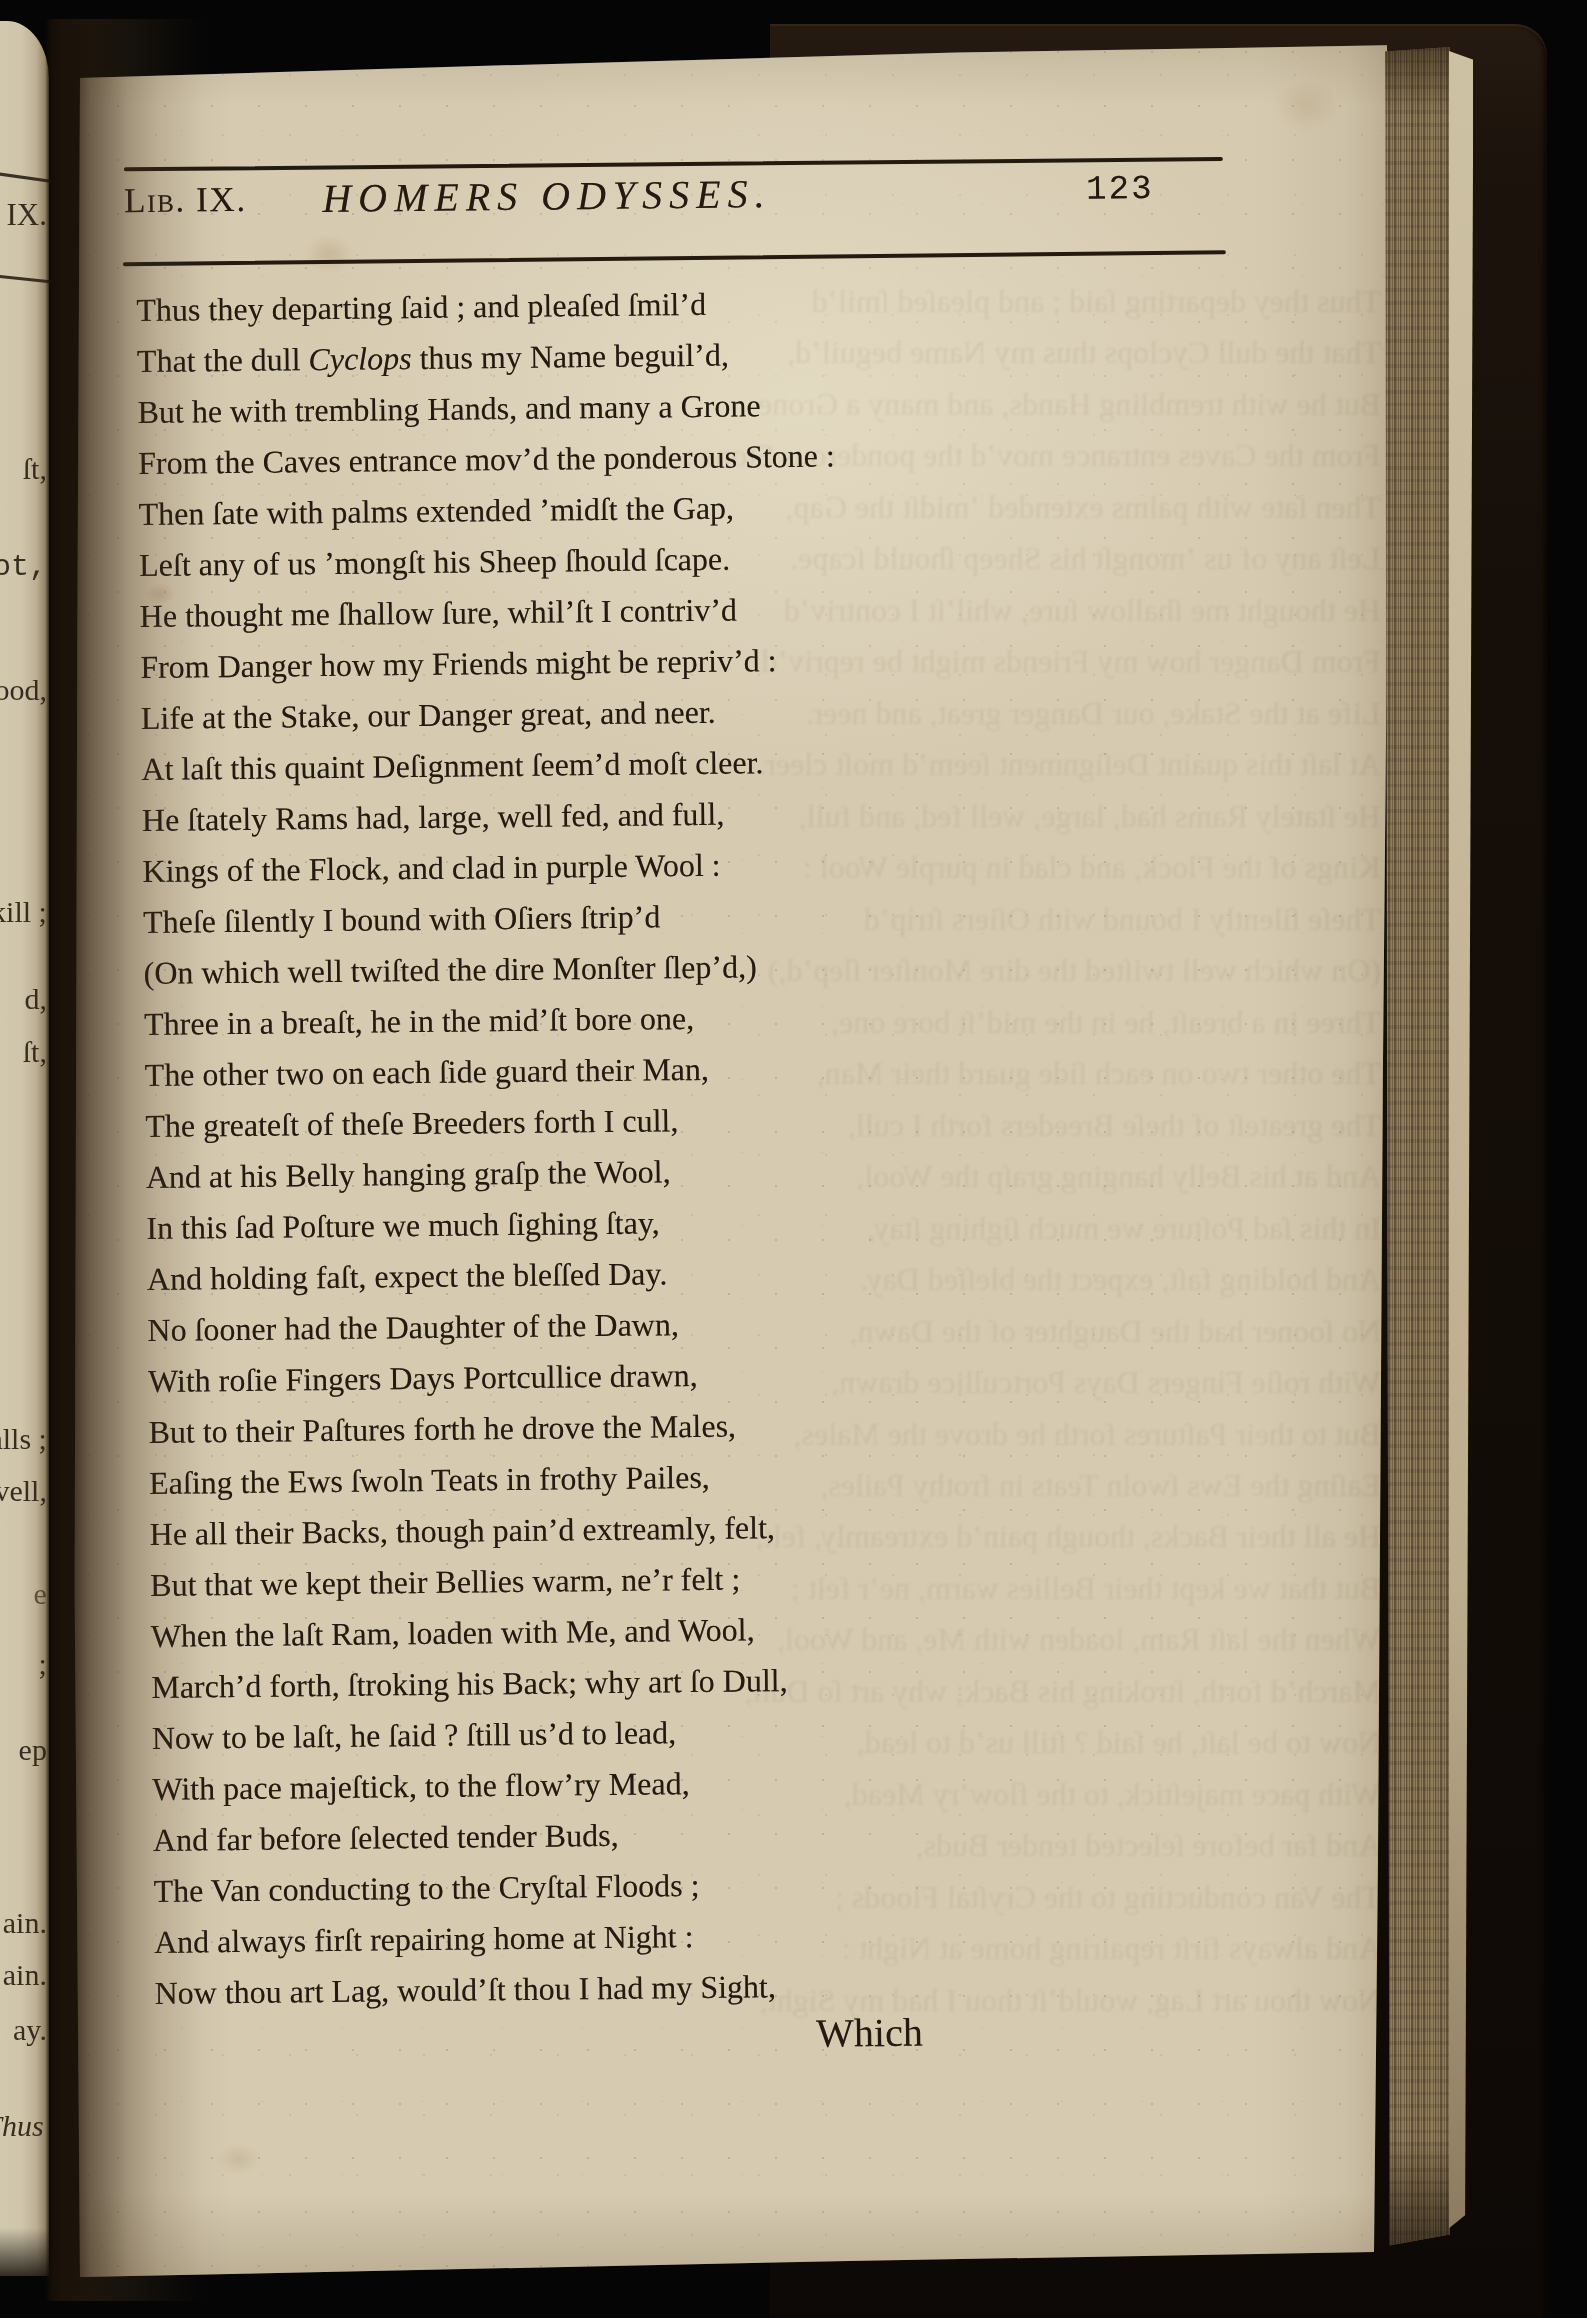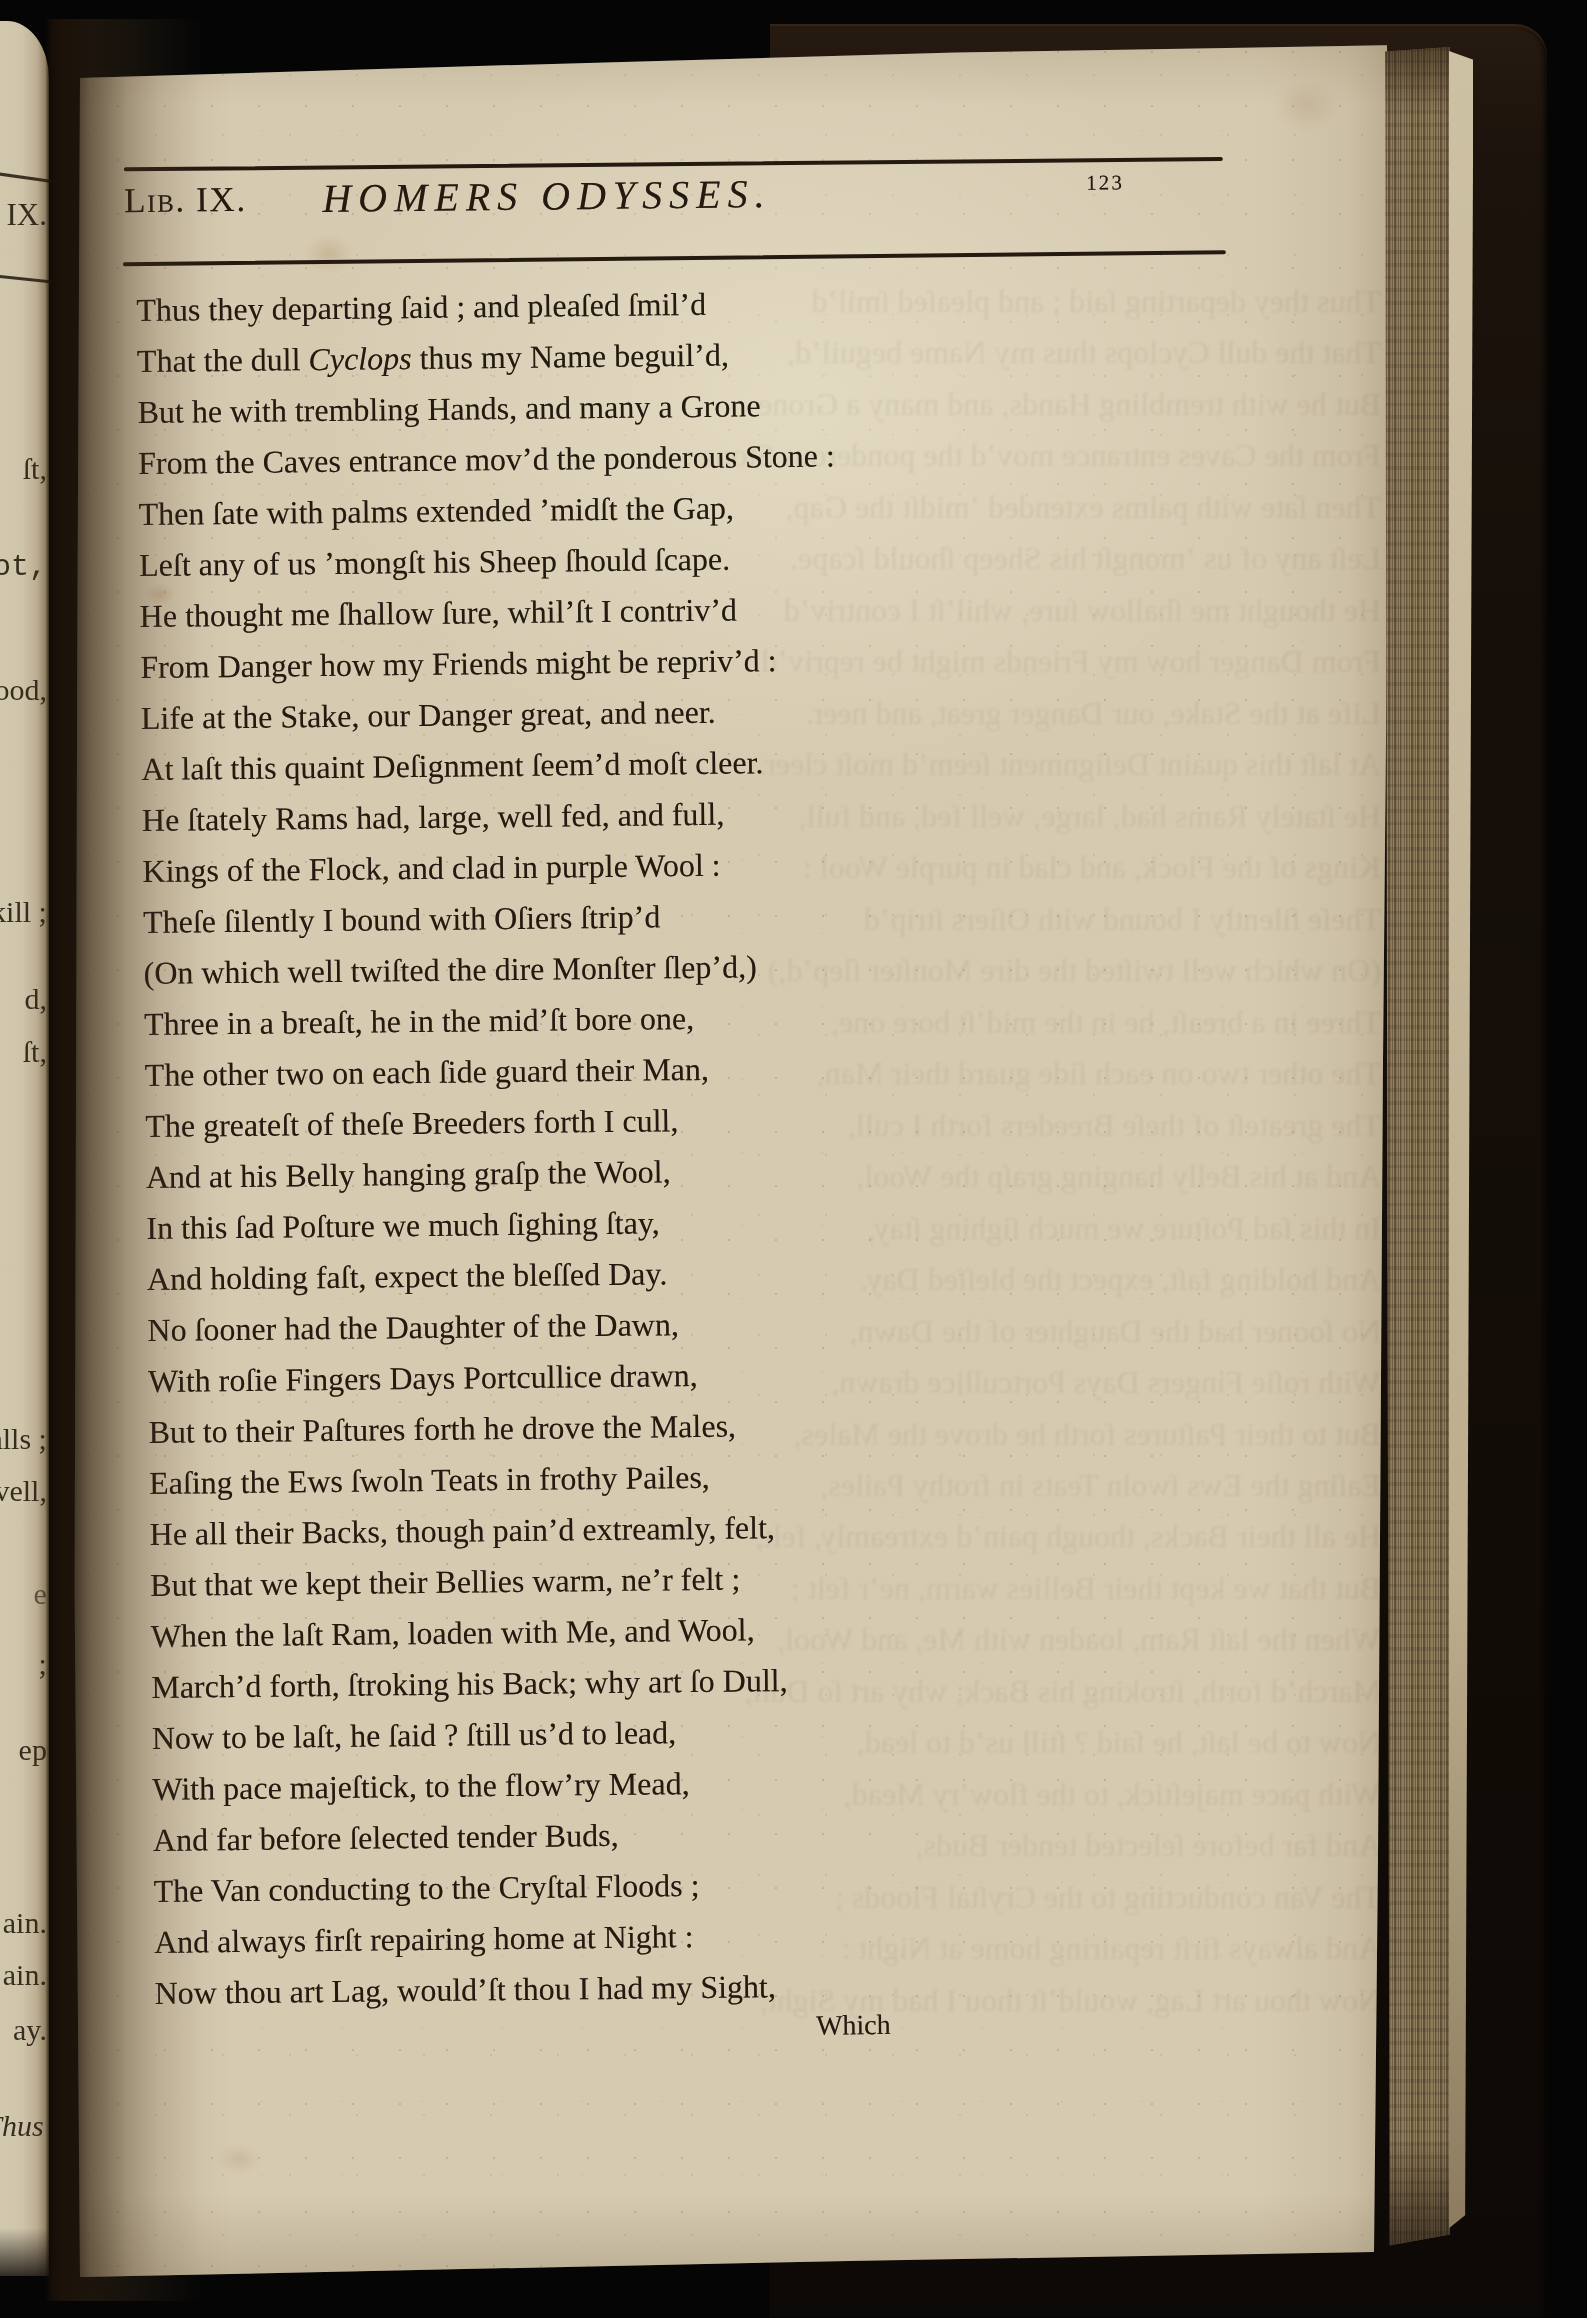--- a/index.html
+++ b/index.html
@@ -68,7 +68,7 @@
        letter-spacing:1.6px;white-space:nowrap;}
   .title{position:absolute;left:259px;top:135px;font-size:40px;font-style:italic;
          letter-spacing:7px;white-space:nowrap;}
-  .pageno{position:absolute;left:1023px;top:139px;font-size:21px;letter-spacing:2.1px;}
+  .pageno{position:absolute;left:1023px;top:139px;font-size:34px;letter-spacing:2.1px;font-family:Liberation Mono, monospace;}
   .poem{position:absolute;left:72px;top:243px;width:1168px;}
   .pline{font-size:32px;line-height:51px;white-space:nowrap;}
   .catchword{position:absolute;left:733px;top:1975px;font-size:28px;}

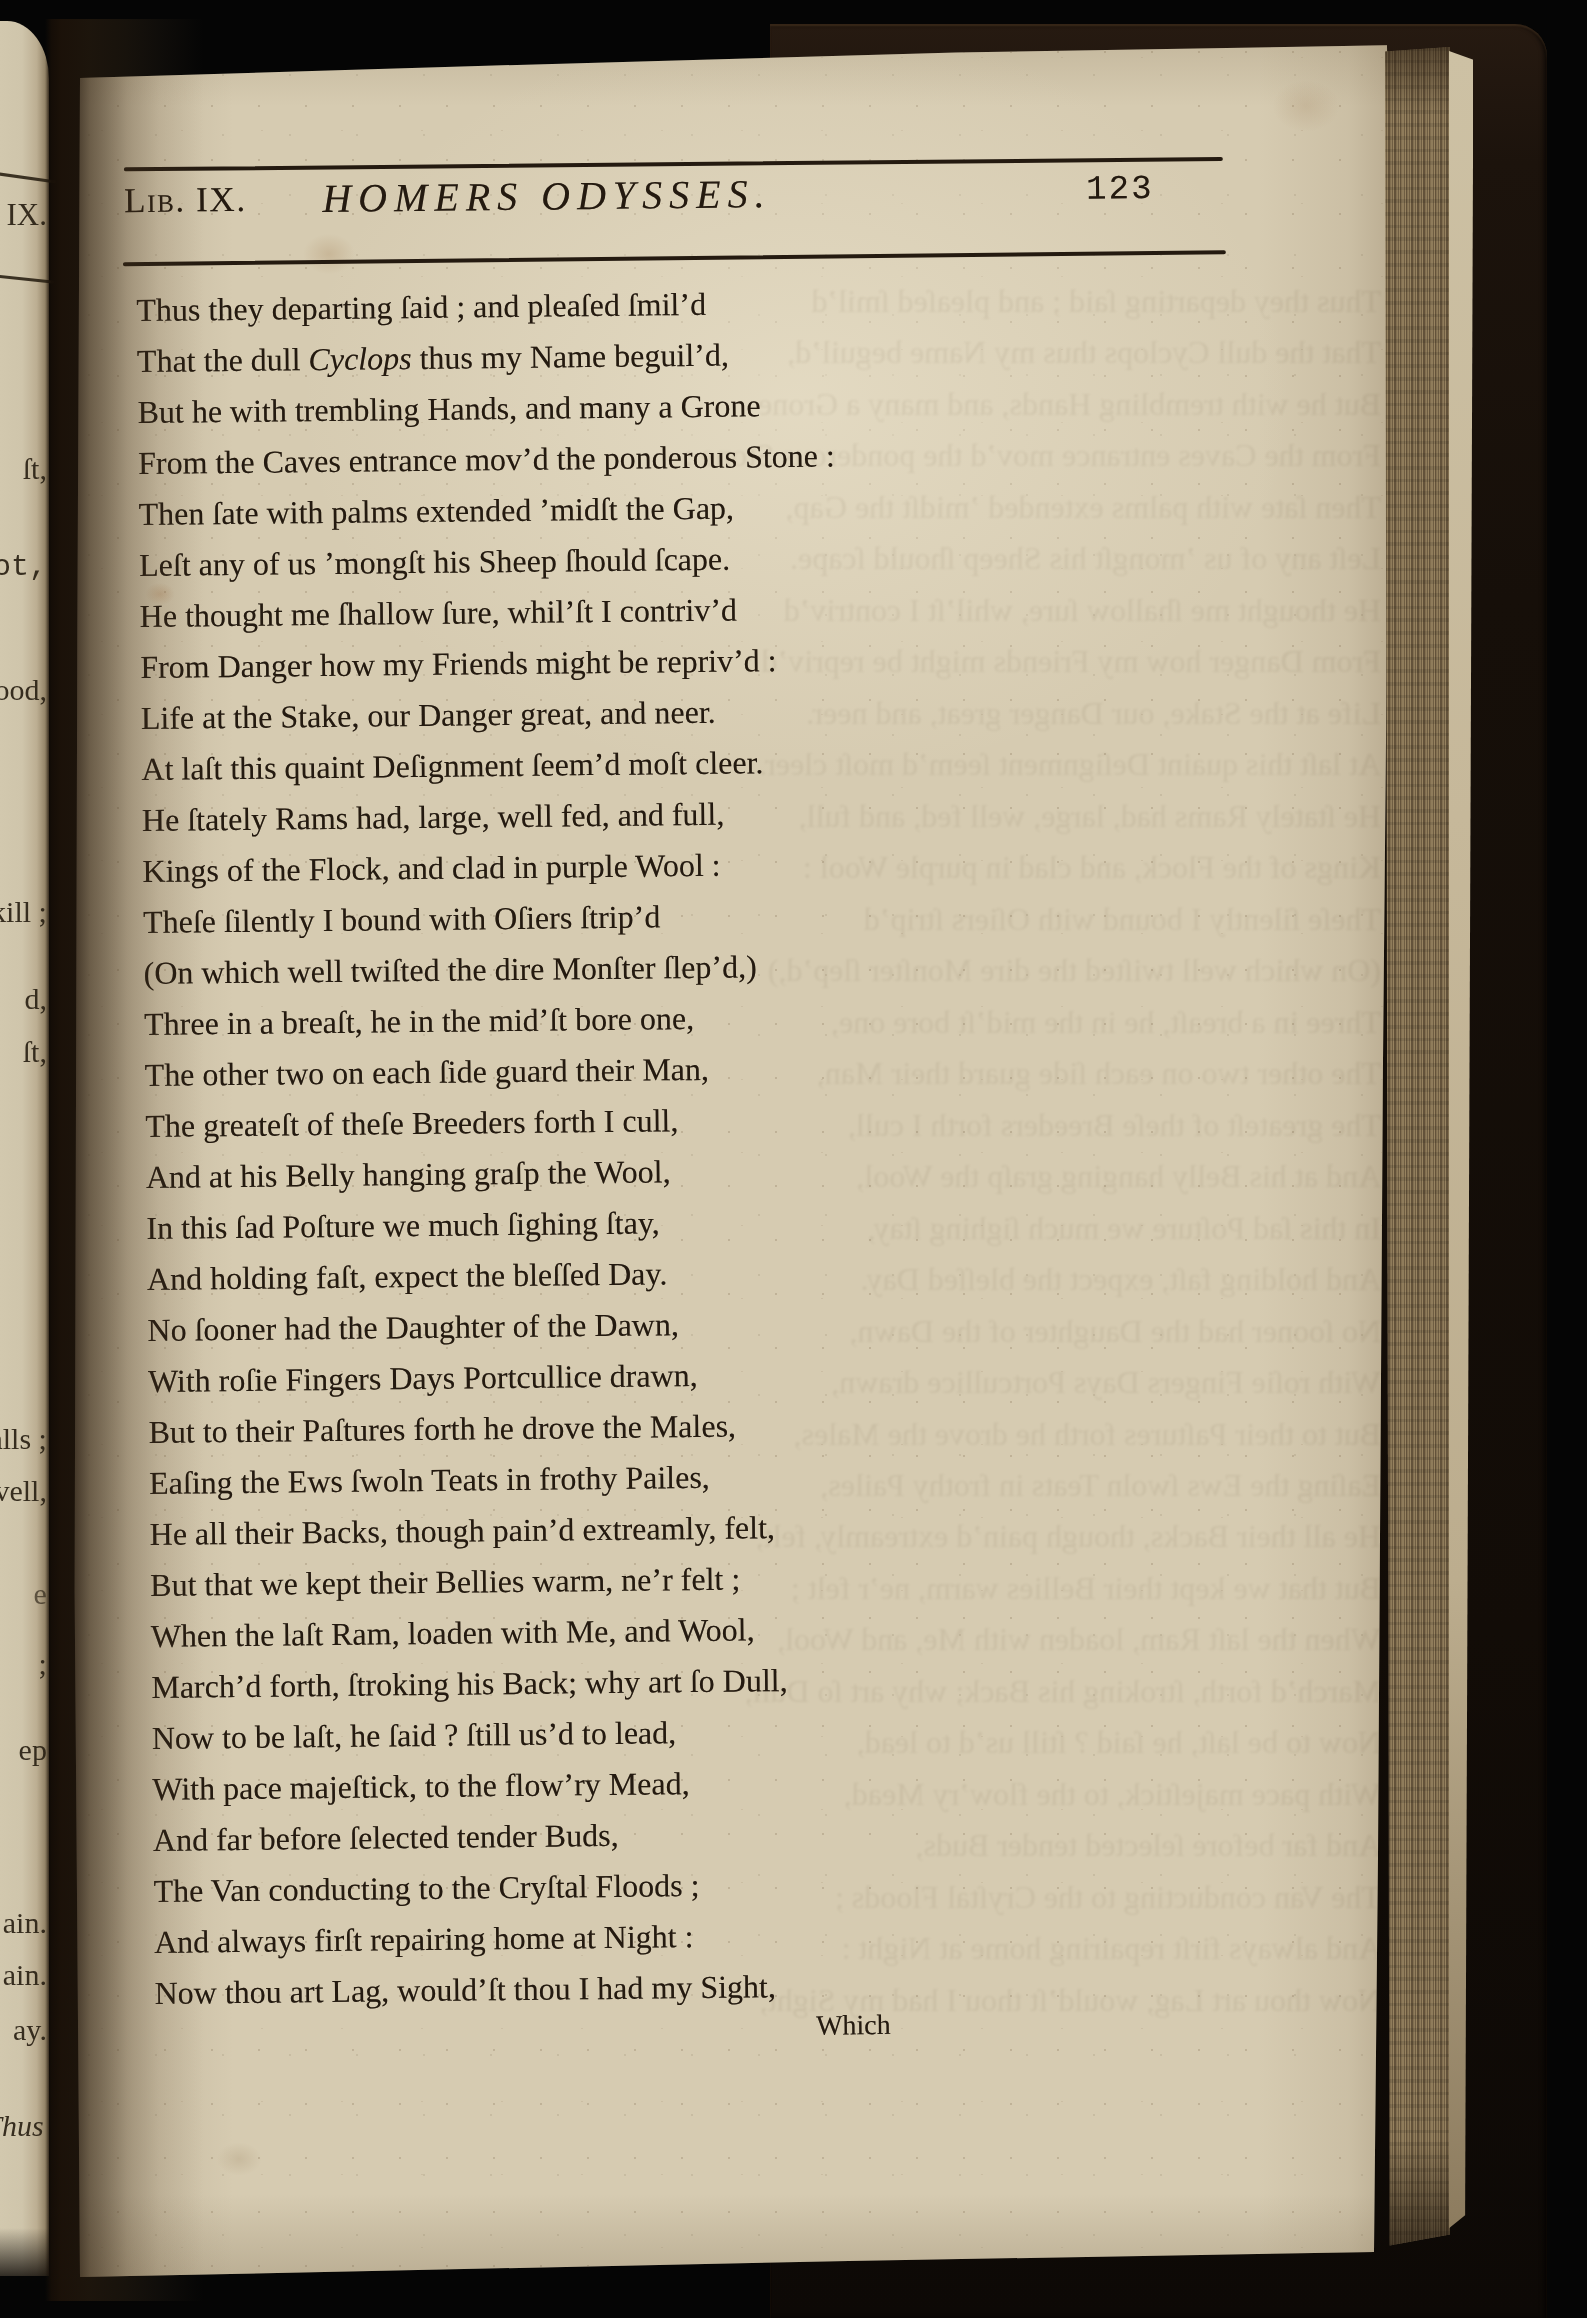--- a/index.html
+++ b/index.html
@@ -71,7 +71,7 @@
   .pageno{position:absolute;left:1023px;top:139px;font-size:34px;letter-spacing:2.1px;font-family:Liberation Mono, monospace;}
   .poem{position:absolute;left:72px;top:243px;width:1168px;}
   .pline{font-size:32px;line-height:51px;white-space:nowrap;}
-  .catchword{position:absolute;left:733px;top:1975px;font-size:28px;}
+  .catchword{position:absolute;left:733px;top:1975px;font-size:40px;}
 
   
   .fore-edge{position:absolute;left:1385px;top:47px;width:65px;height:2203px;z-index:5;

